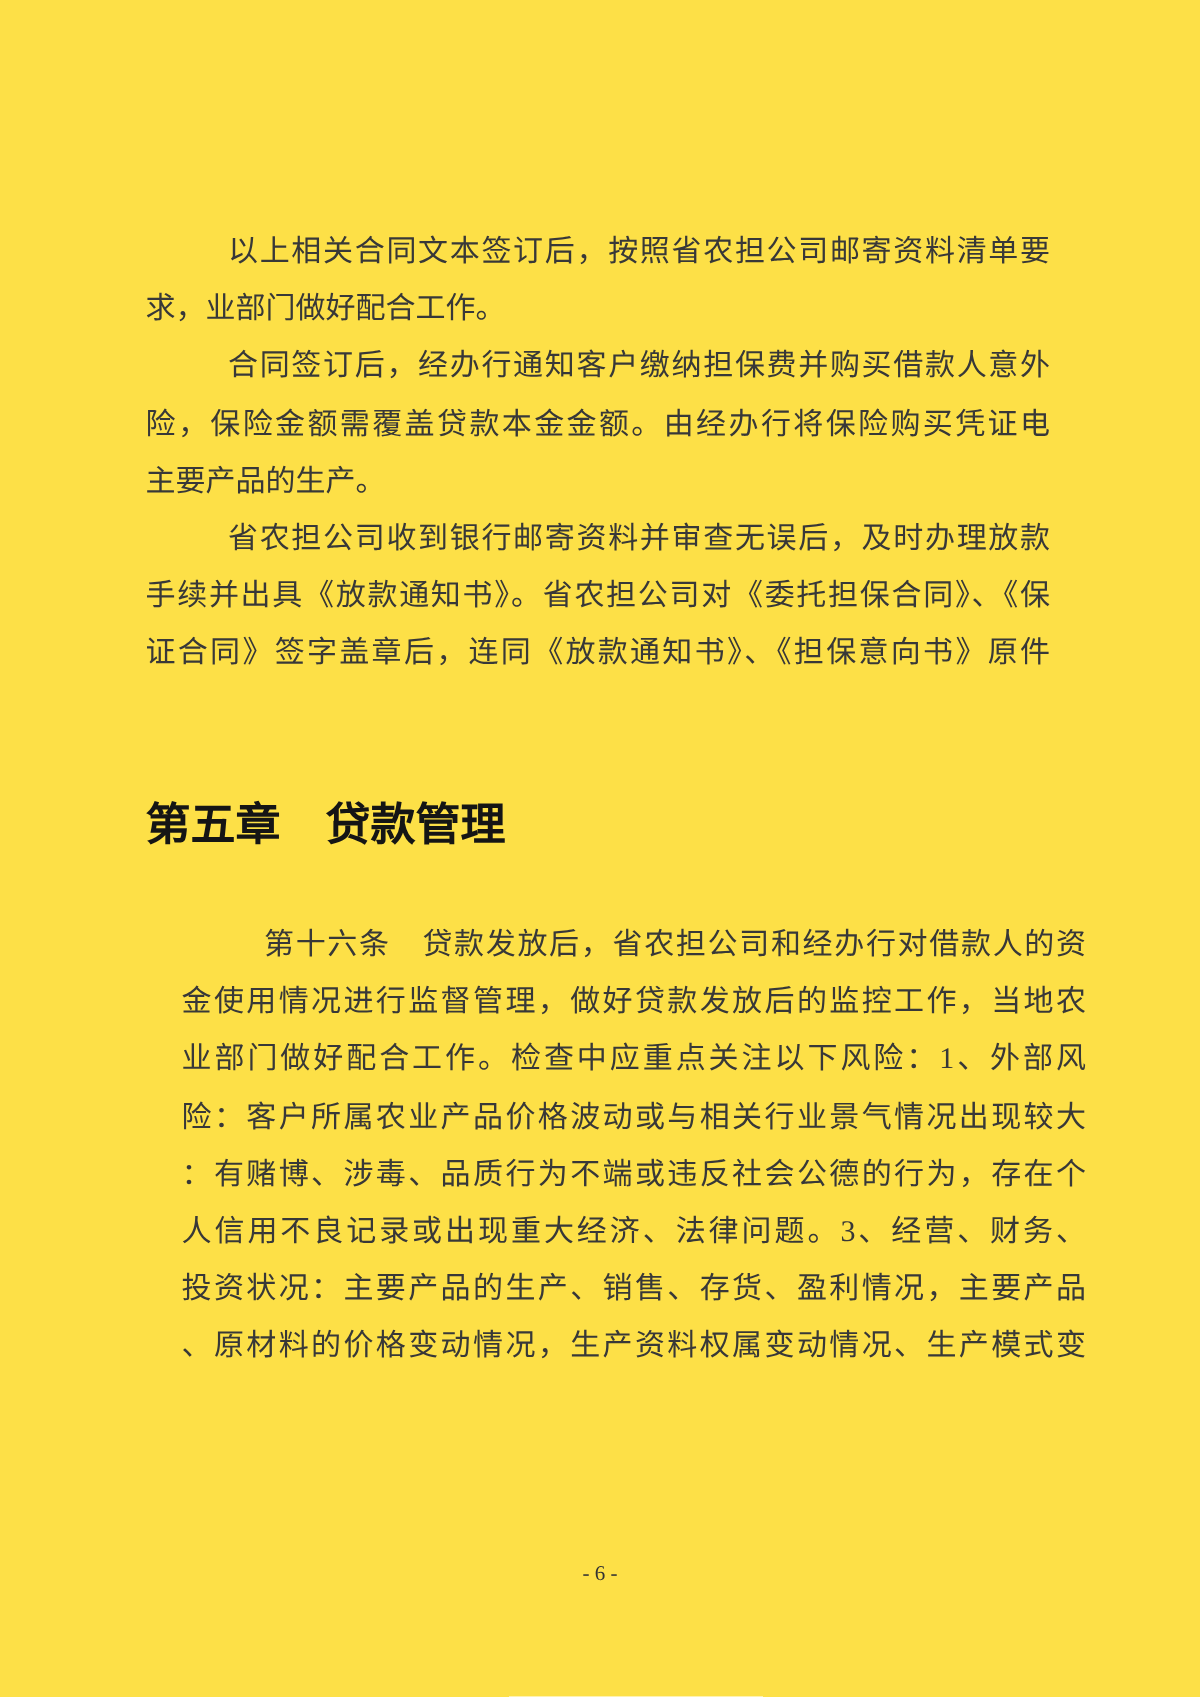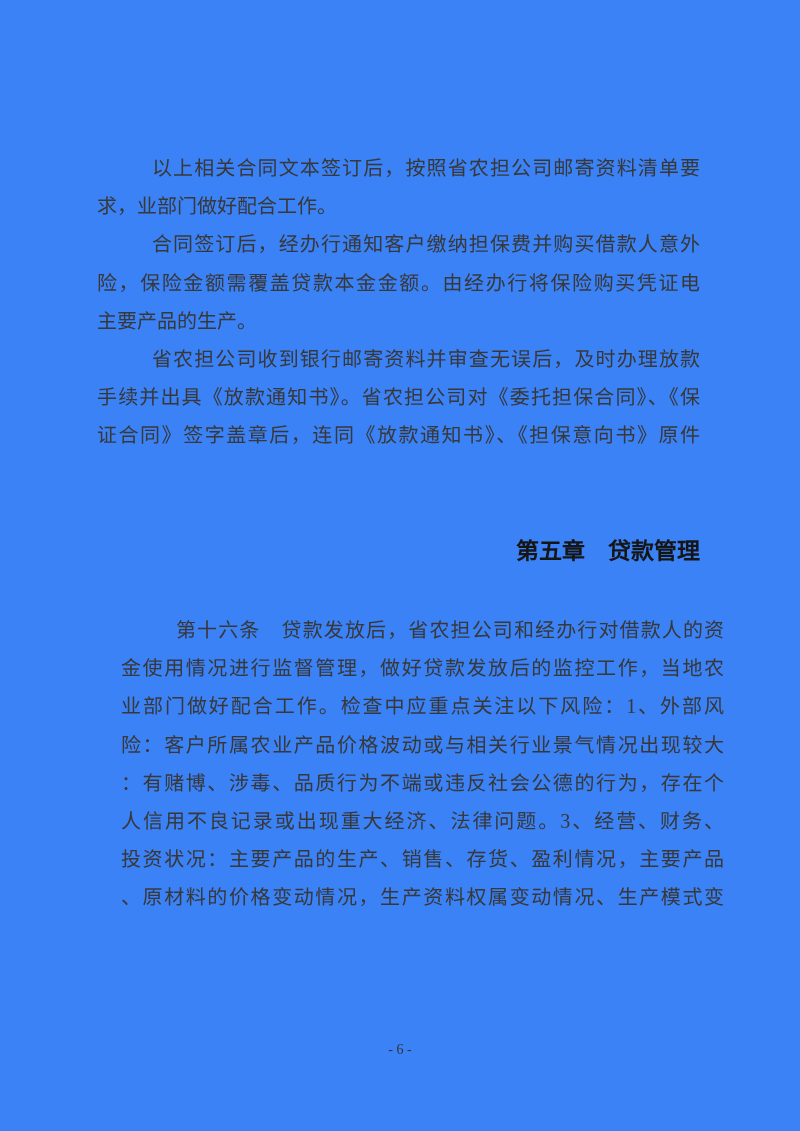--- a/index.html
+++ b/index.html
@@ -11,7 +11,7 @@
     position: relative;
     width: 800px;
     height: 1131px;
-    background: #3b82f6;
+    background: #fde047;
     overflow: hidden;
     font-family: "Liberation Serif", "DejaVu Serif", serif;
     color: #383838;

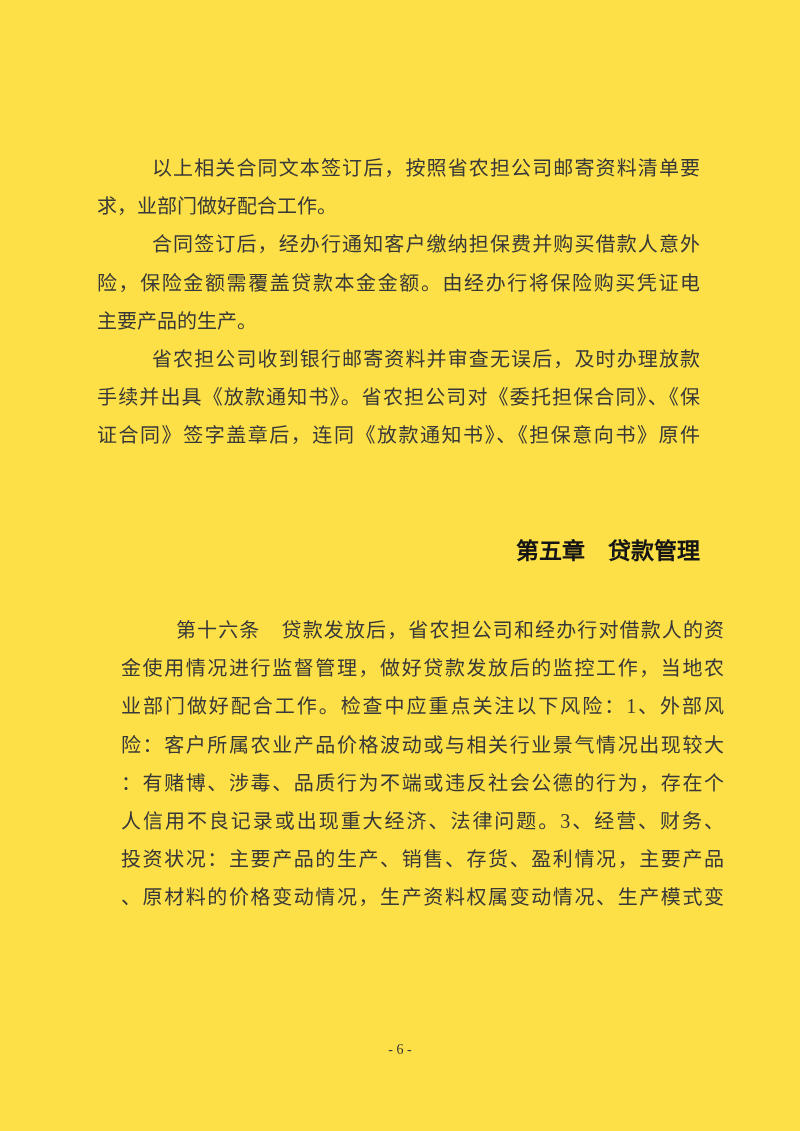--- a/index.html
+++ b/index.html
@@ -42,10 +42,10 @@
     height: 40px;
     line-height: 40px;
     margin: 0;
-    text-align: right;
+    text-align: left;
     font-family: "Liberation Sans", "DejaVu Sans", sans-serif;
     font-weight: 700;
-    font-size: 23px;
+    font-size: 30px;
     color: #151515;
   }
   .pageno {

